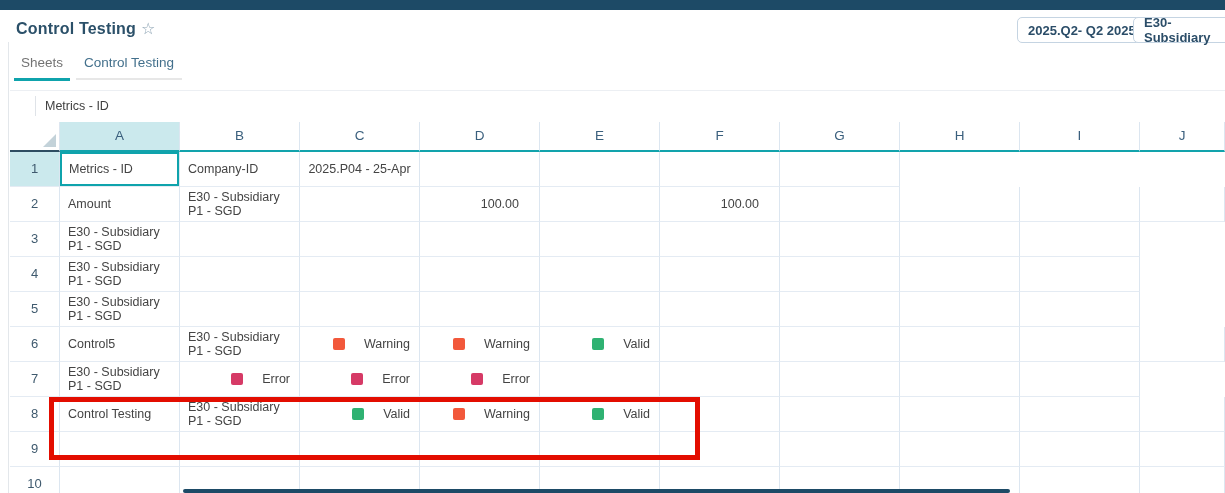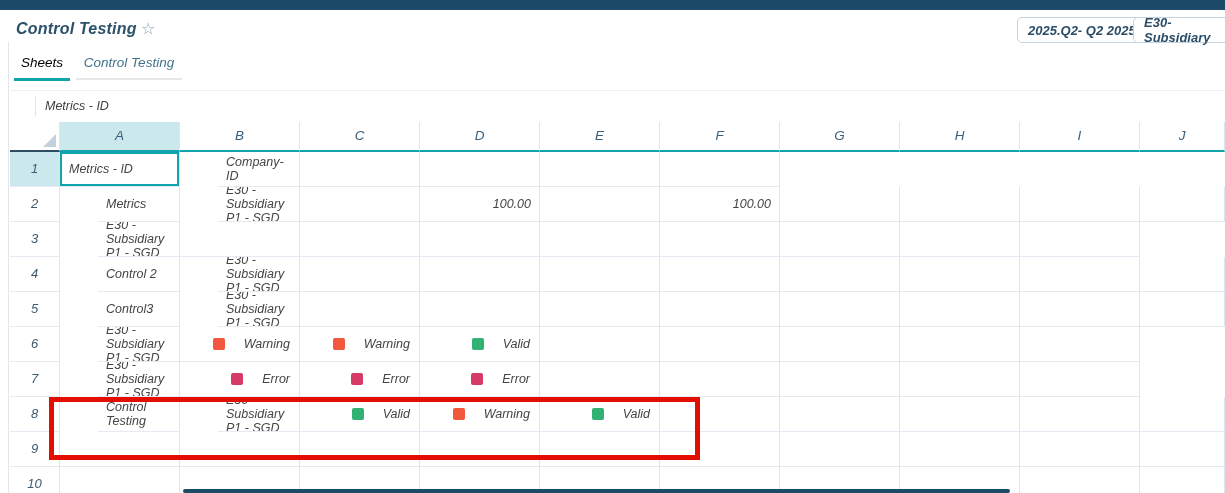--- a/index.html
+++ b/index.html
@@ -5,7 +5,7 @@
   * { margin:0; padding:0; box-sizing:border-box; }
   html,body { width:1225px; height:493px; overflow:hidden; background:#fff;
     font-family:"Liberation Sans","DejaVu Sans",sans-serif; }
-  .abs { position:absolute;font-style:italic; }
+  .abs { position:absolute; }
 
   
   #topbar { left:0; top:0; width:1225px; height:10px; background:#1d4a66; }

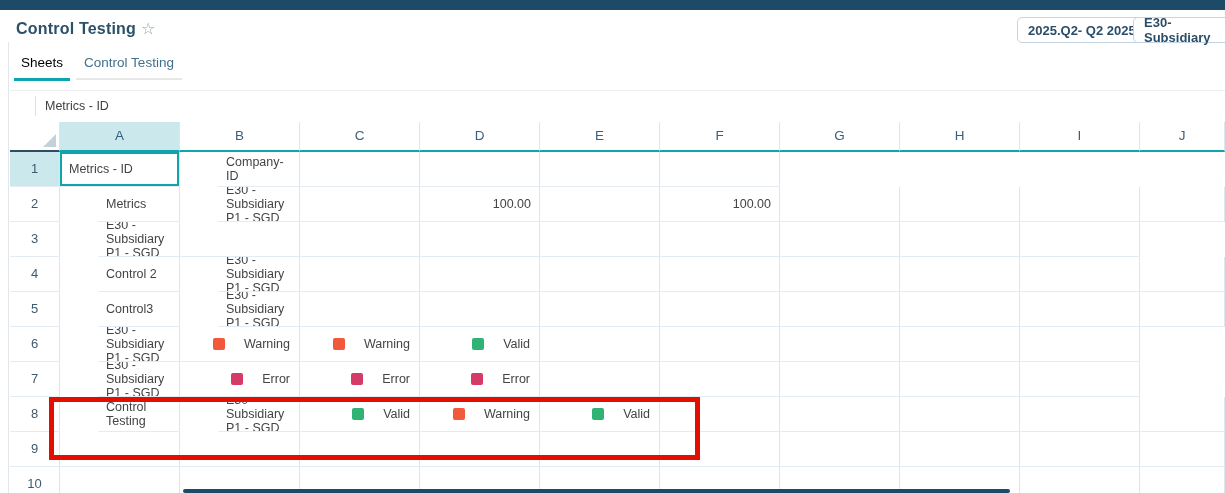--- a/index.html
+++ b/index.html
@@ -20,7 +20,7 @@
 
   
   .tab { top:55px; font-size:13.5px; padding-bottom:8px; cursor:default; }
-  #tab-sheets { left:14px; color:#000000; border-bottom:3px solid #0fa3ac; width:56px; text-align:center;}
+  #tab-sheets { left:14px; color:#737373; border-bottom:3px solid #0fa3ac; width:56px; text-align:center;}
   #tab-control { left:76px; color:#43708c; border-bottom:2px solid #e7e7e7; width:106px; text-align:center;}
 
   

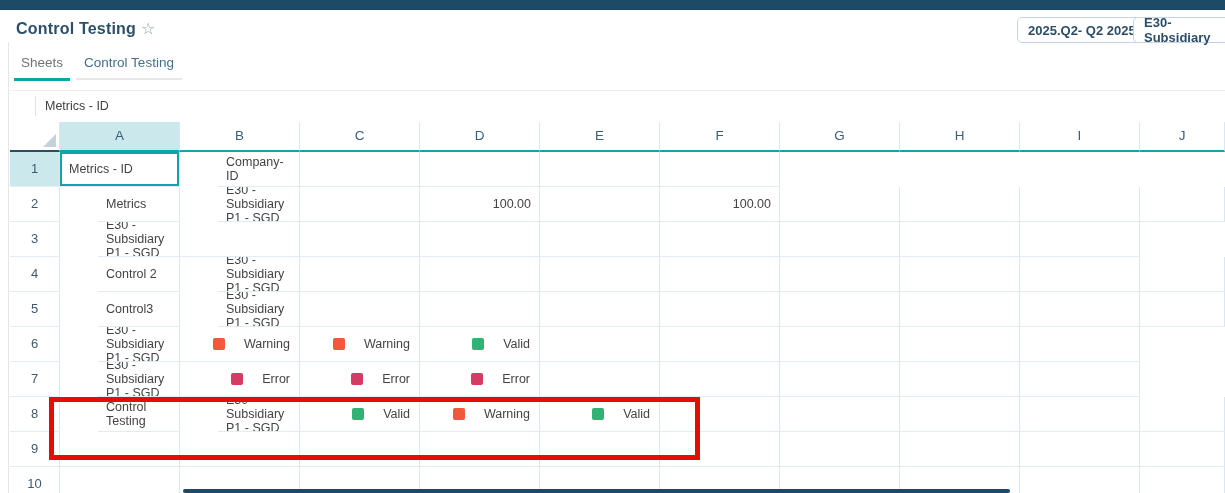--- a/index.html
+++ b/index.html
@@ -46,7 +46,7 @@
   .corner { border-bottom:2px solid #2e4d62; }
   .corner-tri { position:absolute; right:3px; bottom:3px; width:0; height:0;
     border-left:13px solid transparent; border-bottom:13px solid #c3d2d9; }
-  .k-left { justify-content:flex-start; padding:0 4px 0 8px;margin-left:38px; }
+  .k-left { justify-content:flex-start; padding:0 4px 0 8px; }
   .k-center { justify-content:center; text-align:center; }
   .k-number { justify-content:flex-end; padding-right:8px; }
   .k-status { justify-content:flex-end; padding-right:9px; gap:19px; }

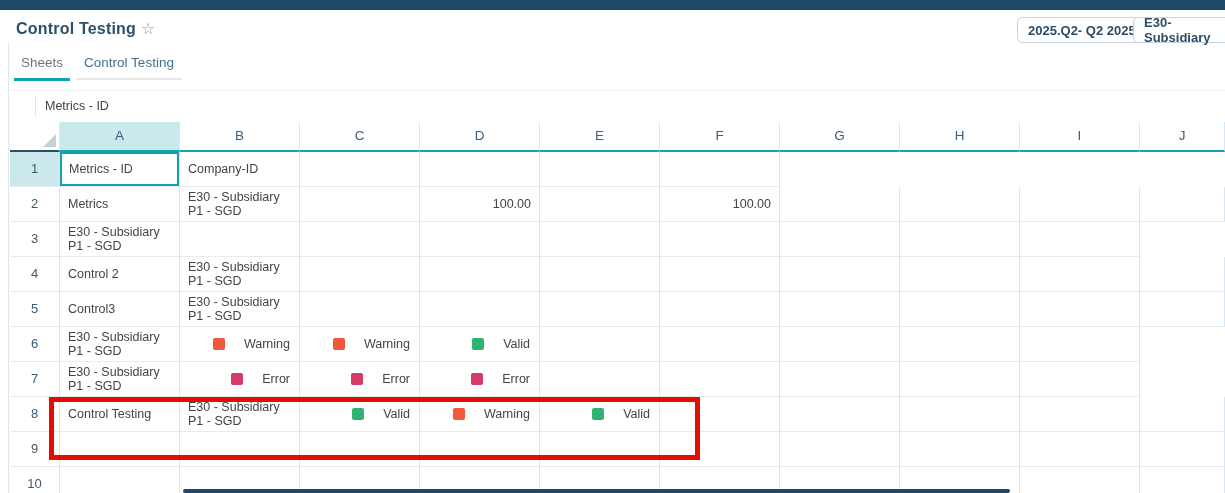--- a/index.html
+++ b/index.html
@@ -103,6 +103,7 @@
       <div class="cell rownum rownum-sel">1</div>
       <div class="cell k-selected">Metrics - ID</div>
       <div class="cell k-left">Company-ID</div>
+      <div class="cell k-center">2025.P04 - 25-Apr</div>
       <div class="cell"></div>
       <div class="cell"></div>
       <div class="cell"></div>

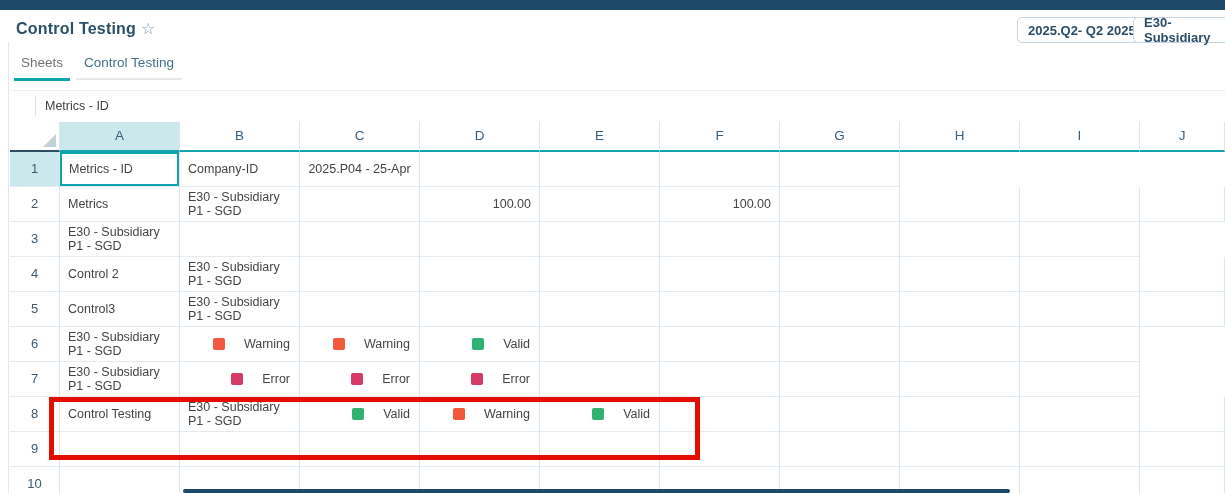--- a/index.html
+++ b/index.html
@@ -111,7 +111,7 @@
     </div>
     <div class="grid-row data-row">
       <div class="cell rownum">2</div>
-      <div class="cell k-left">Metrics</div>
+      <div class="cell k-left">Amount</div>
       <div class="cell k-left">E30 - Subsidiary P1 - SGD</div>
       <div class="cell"></div>
       <div class="cell k-number">100.00</div>

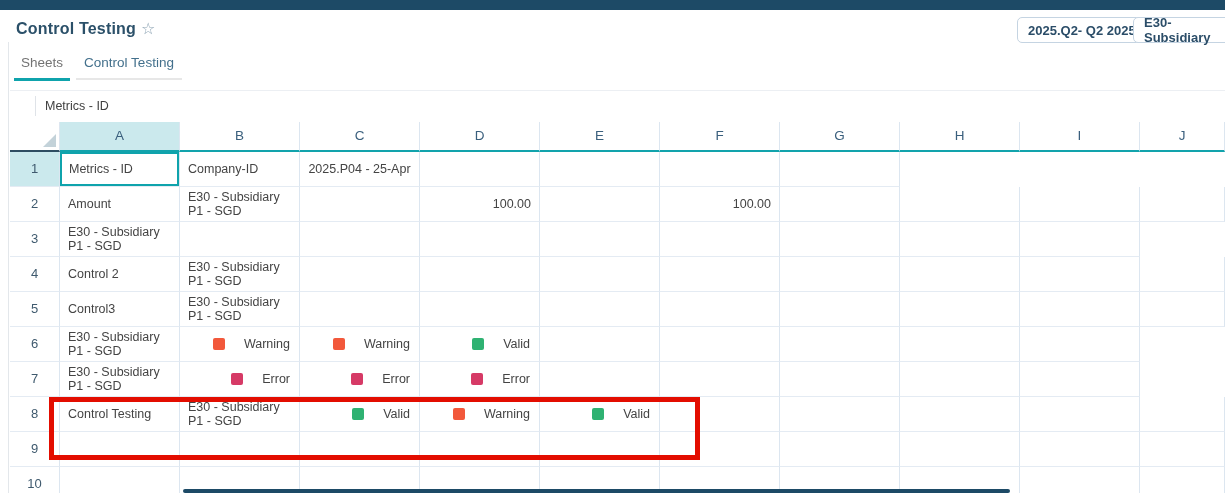--- a/index.html
+++ b/index.html
@@ -48,7 +48,7 @@
     border-left:13px solid transparent; border-bottom:13px solid #c3d2d9; }
   .k-left { justify-content:flex-start; padding:0 4px 0 8px; }
   .k-center { justify-content:center; text-align:center; }
-  .k-number { justify-content:flex-end; padding-right:8px; }
+  .k-number { justify-content:flex-end; padding-right:20px; }
   .k-status { justify-content:flex-end; padding-right:9px; gap:19px; }
   .k-selected { justify-content:flex-start; padding-left:9px;
     box-shadow:inset 0 0 0 2px #0fa3ac; z-index:2; }

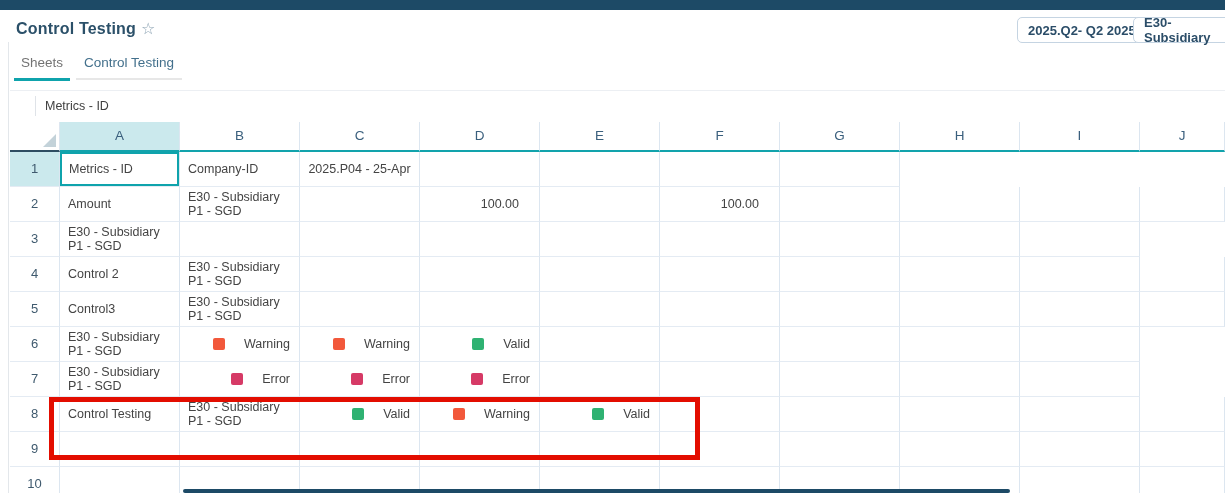--- a/index.html
+++ b/index.html
@@ -136,7 +136,6 @@
     </div>
     <div class="grid-row data-row">
       <div class="cell rownum">4</div>
-      <div class="cell k-left">Control 2</div>
       <div class="cell k-left">E30 - Subsidiary P1 - SGD</div>
       <div class="cell"></div>
       <div class="cell"></div>

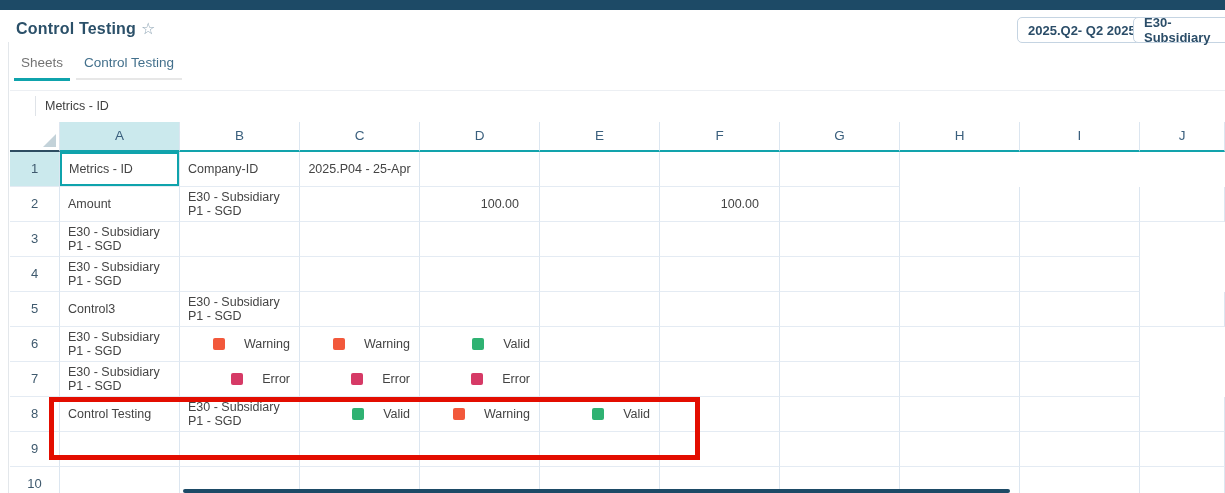--- a/index.html
+++ b/index.html
@@ -148,7 +148,6 @@
     </div>
     <div class="grid-row data-row">
       <div class="cell rownum">5</div>
-      <div class="cell k-left">Control3</div>
       <div class="cell k-left">E30 - Subsidiary P1 - SGD</div>
       <div class="cell"></div>
       <div class="cell"></div>

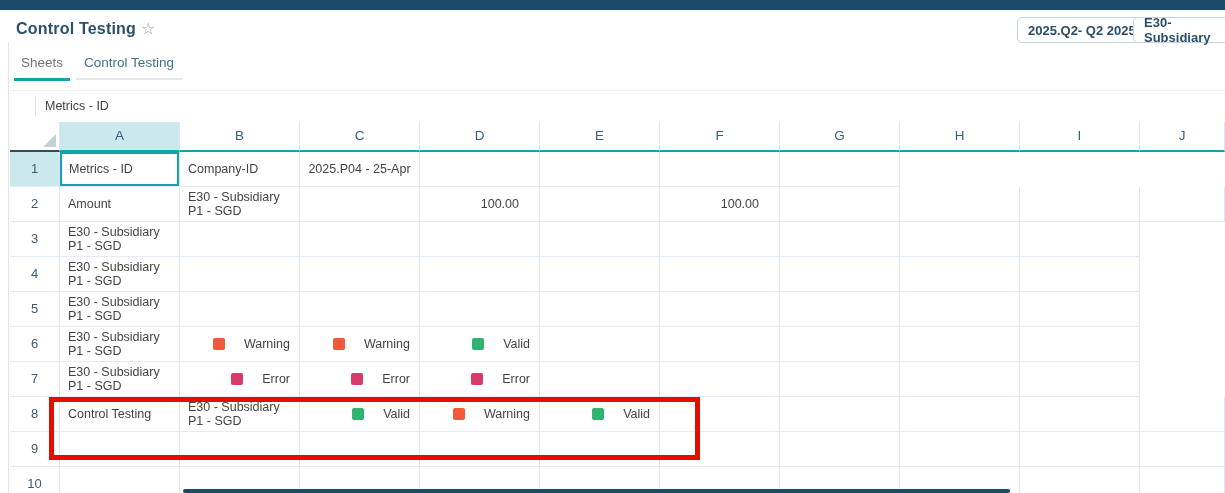--- a/index.html
+++ b/index.html
@@ -160,6 +160,7 @@
     </div>
     <div class="grid-row data-row">
       <div class="cell rownum">6</div>
+      <div class="cell k-left">Control5</div>
       <div class="cell k-left">E30 - Subsidiary P1 - SGD</div>
       <div class="cell k-status">
         <div class="chip-sq" style="background: rgb(242, 88, 59);"></div>

